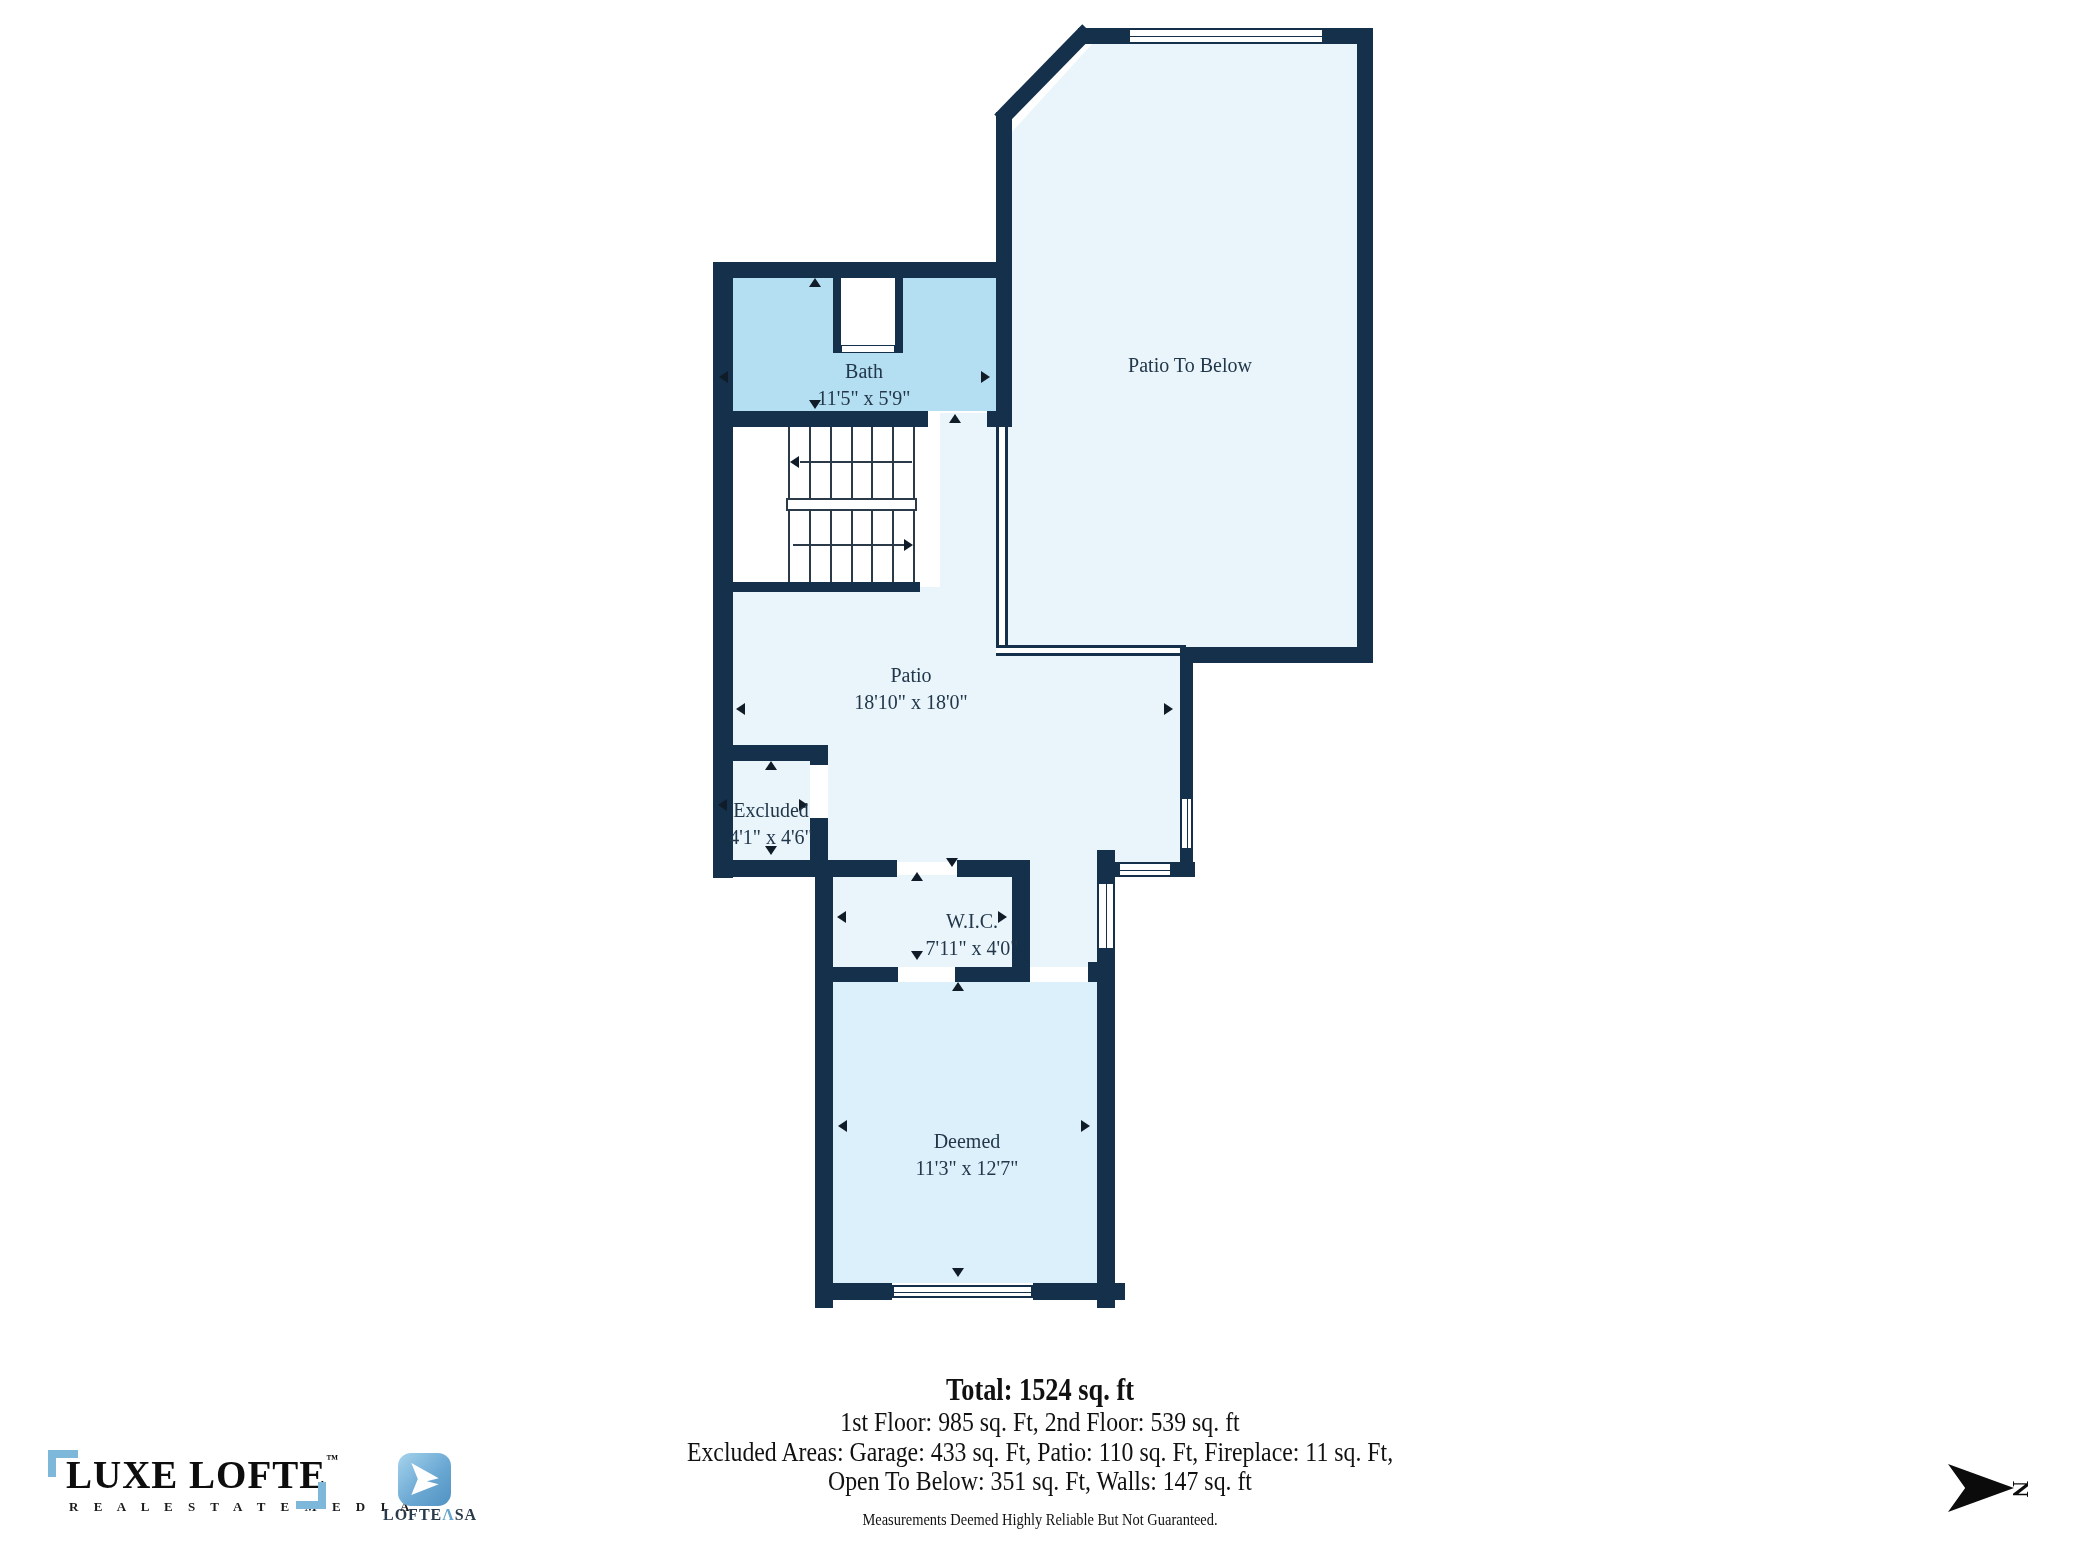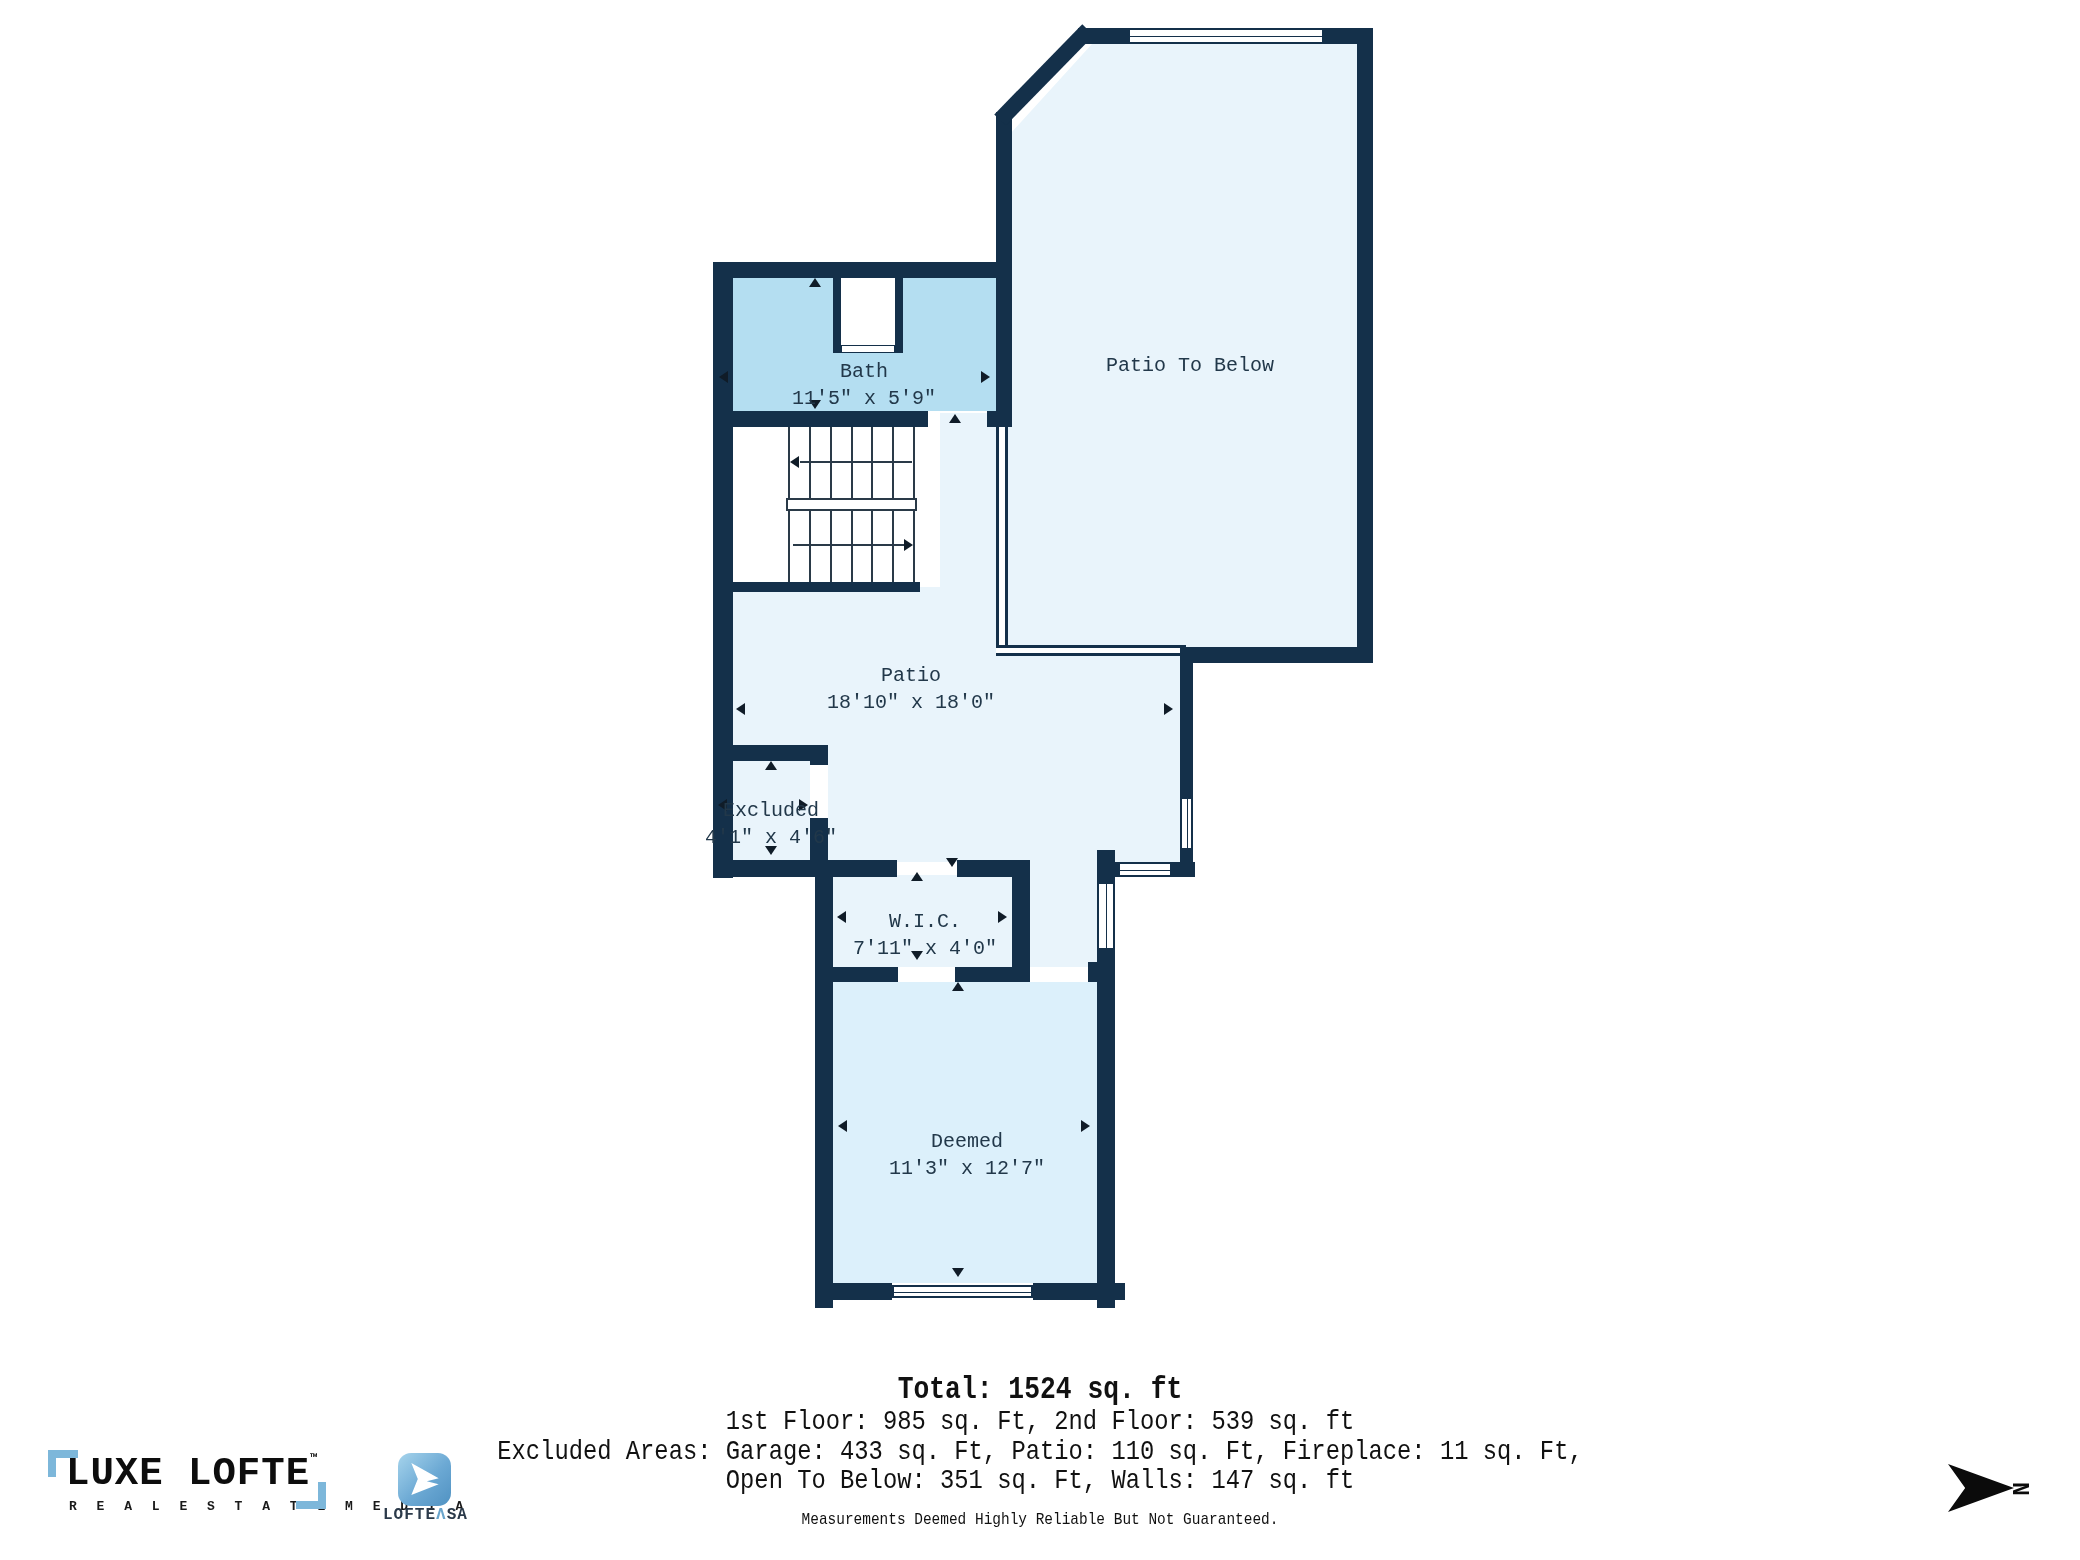--- a/index.html
+++ b/index.html
@@ -4,7 +4,7 @@
 <style>
   html,body{margin:0;padding:0;background:#ffffff;}
   #canvas{position:relative;width:2080px;height:1560px;background:#ffffff;overflow:hidden;
-          font-family:Liberation Mono, monospace;}
+          font-family:Liberation Serif, serif;}
   .abs{position:absolute;}
   .wall{position:absolute;background:#14304a;}
   .fill{position:absolute;}

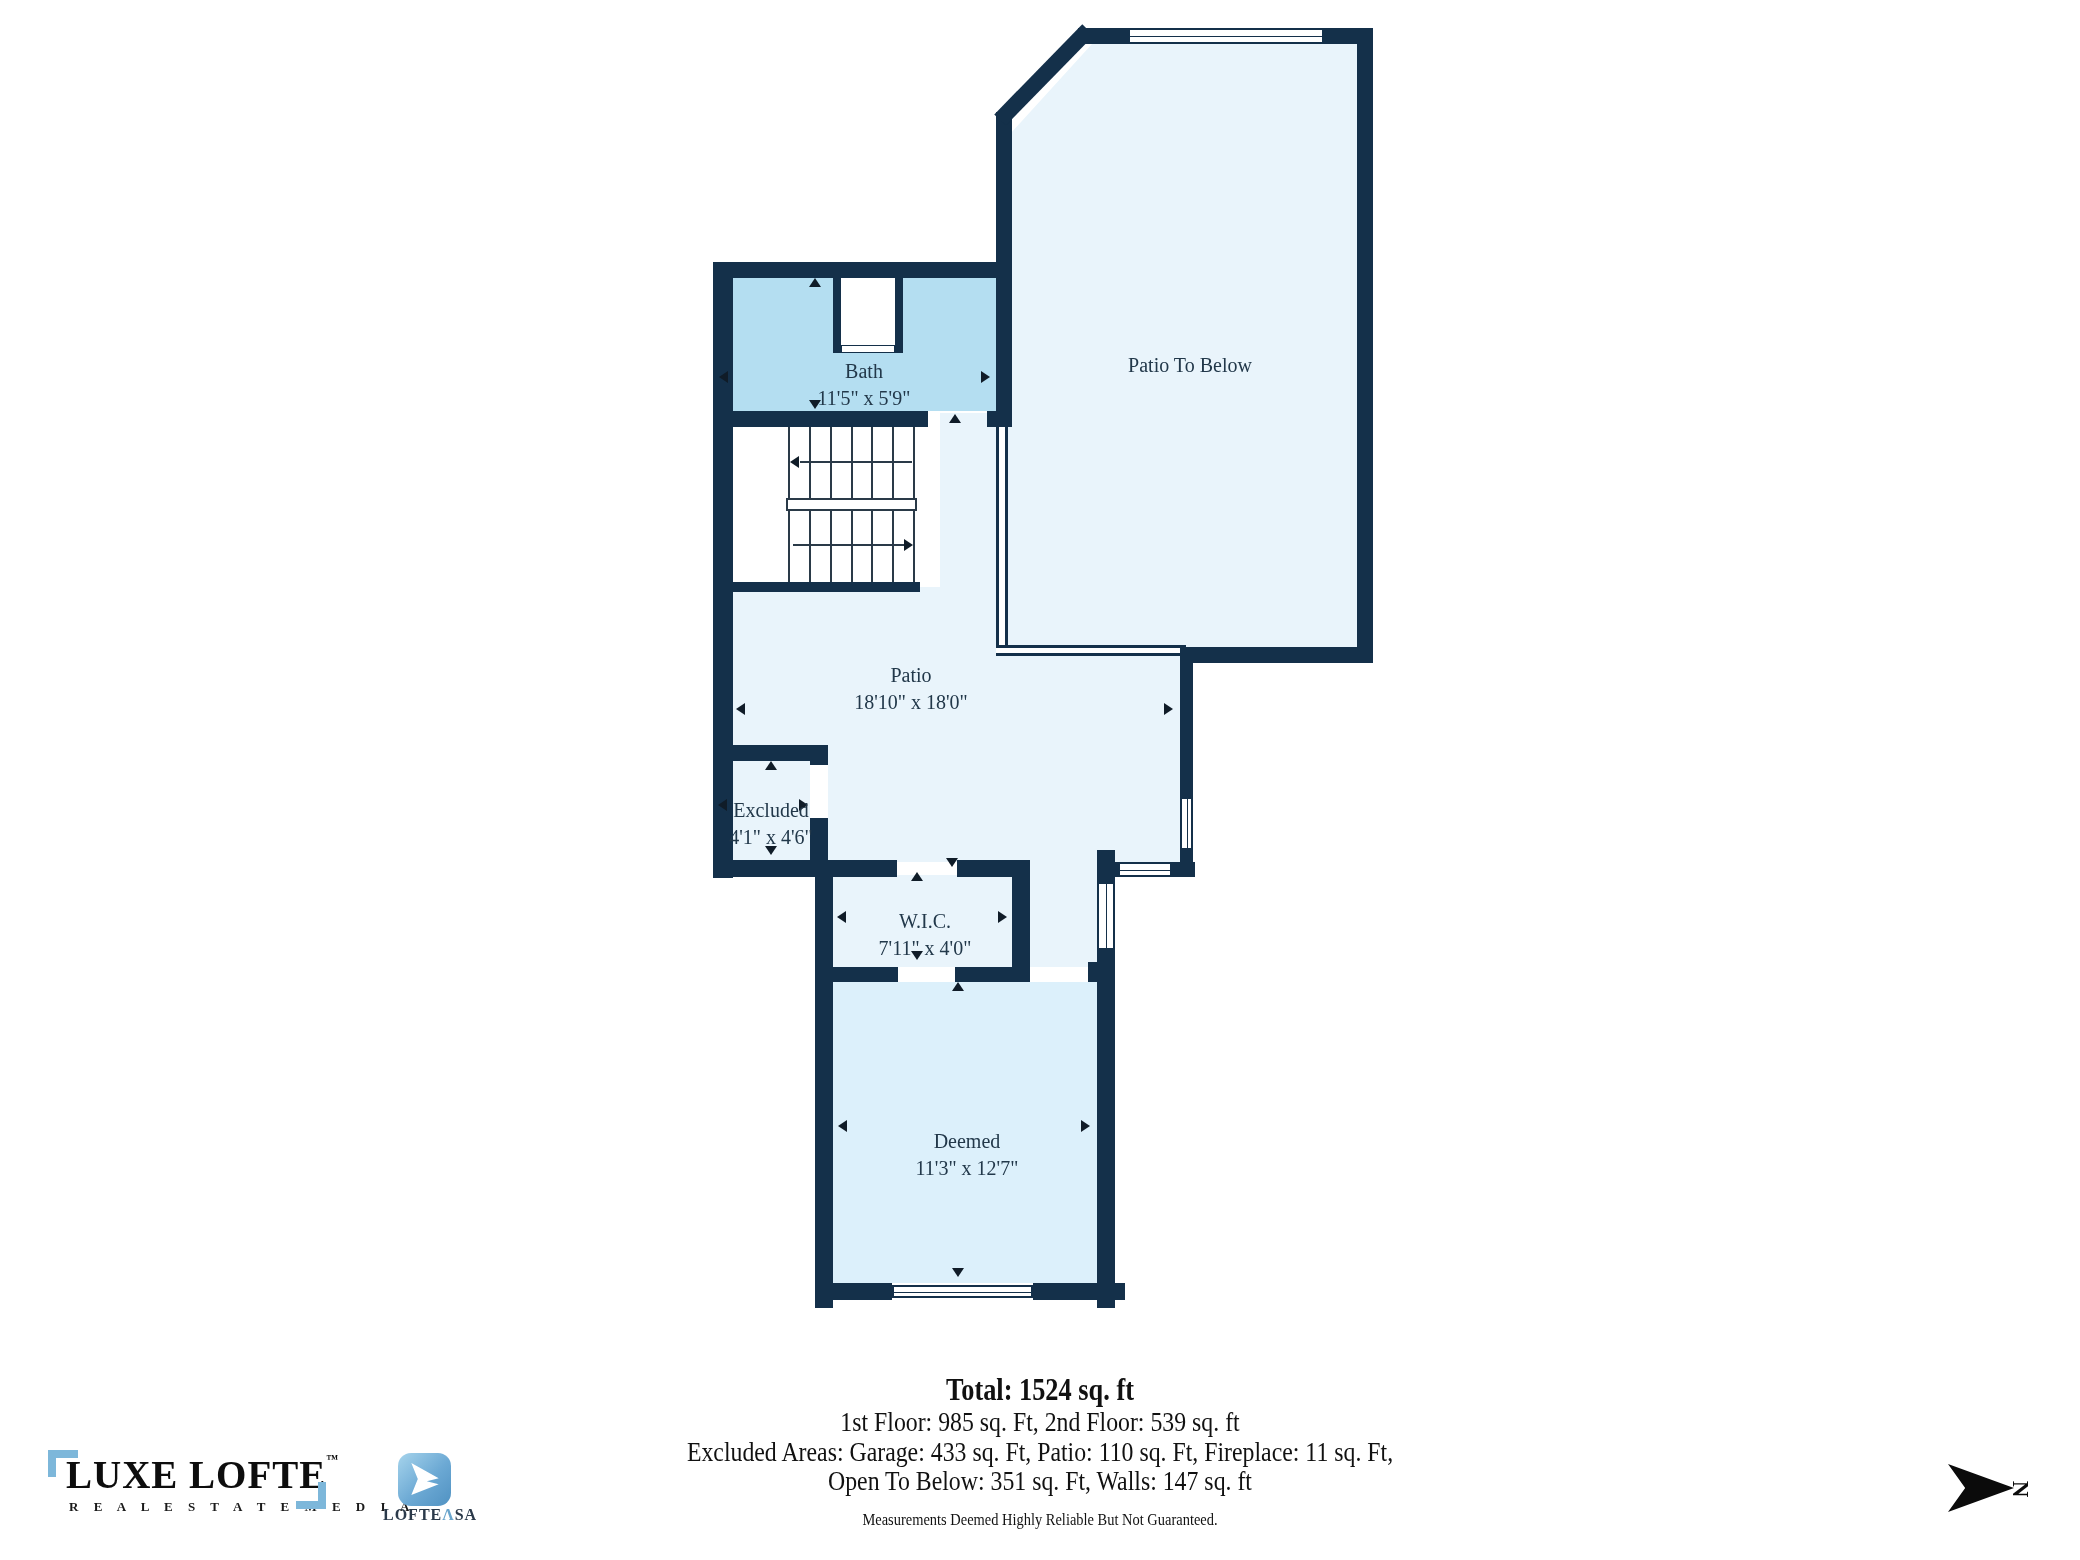--- a/index.html
+++ b/index.html
@@ -187,7 +187,7 @@
     <div>Excluded</div>
     <div>4'1" x 4'6"</div>
   </div>
-  <div class="roomlabel" style="left:815px;top:908px;">
+  <div class="roomlabel" style="left:815px;top:908px;padding-left:47px;">
     <div>W.I.C.</div>
     <div>7'11" x 4'0"</div>
   </div>

